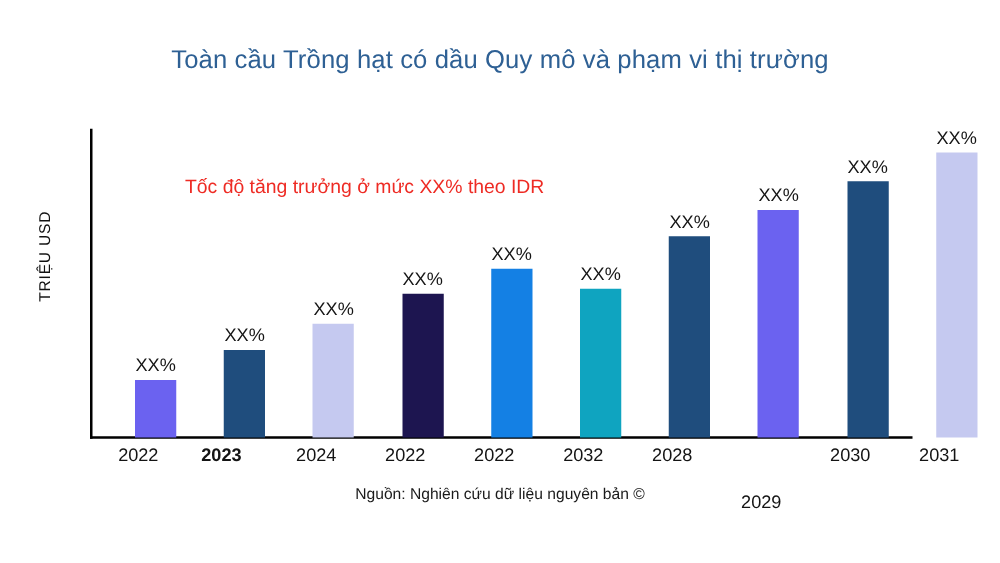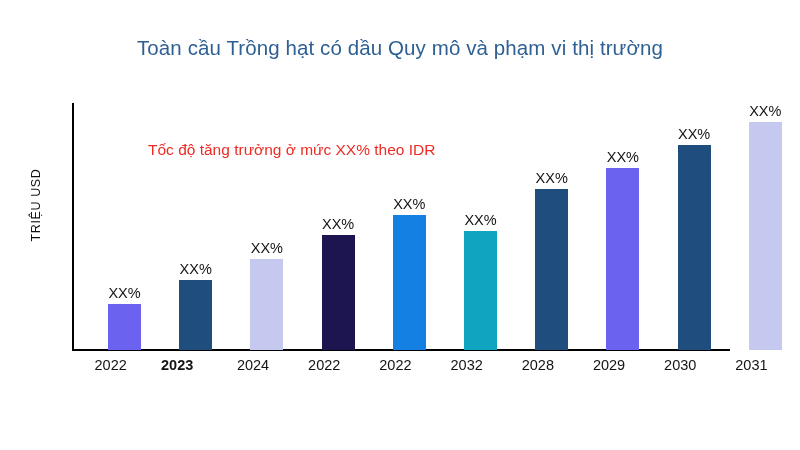--- a/index.html
+++ b/index.html
@@ -184,6 +184,7 @@
       <div class="tick-label" style="left: 735.3px;">2031</div>
     </div>
 
+  <div class="source-note">Nguồn: Nghiên cứu dữ liệu nguyên bản ©</div>
 
 </div>
 

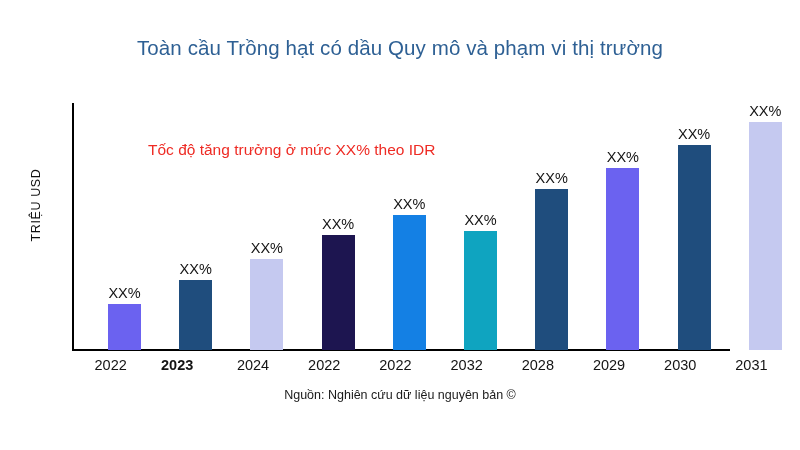--- a/index.html
+++ b/index.html
@@ -171,7 +171,7 @@
         <div class="bar" style="height: 182px; background: rgb(107, 98, 240);"></div>
         <div class="bar-value" style="bottom: 185px;">XX%</div>
       </div>
-      <div class="tick-label" style="left: 592.9px;">2029</div>
+      <div class="tick-label" style="left: 592.9px; margin-top: 37px;">2029</div>
       <div class="bar-group" style="left: 677.6px; width: 33px; height: 235px;">
         <div class="bar" style="height: 205px; background: rgb(31, 77, 125);"></div>
         <div class="bar-value" style="bottom: 208px;">XX%</div>

